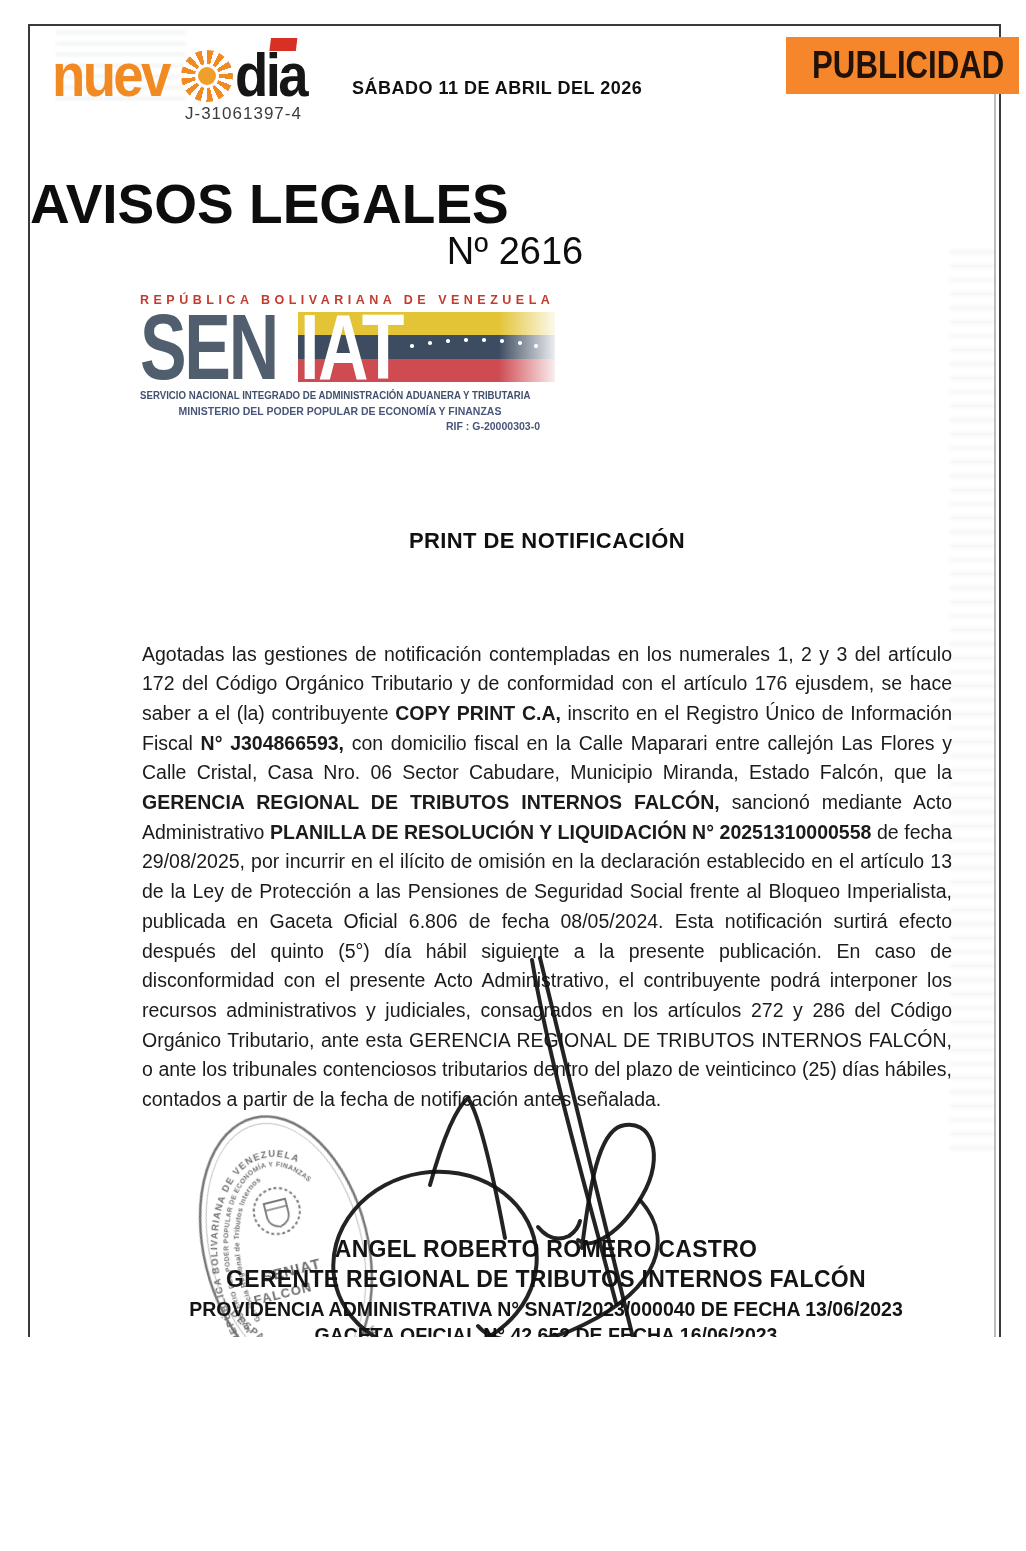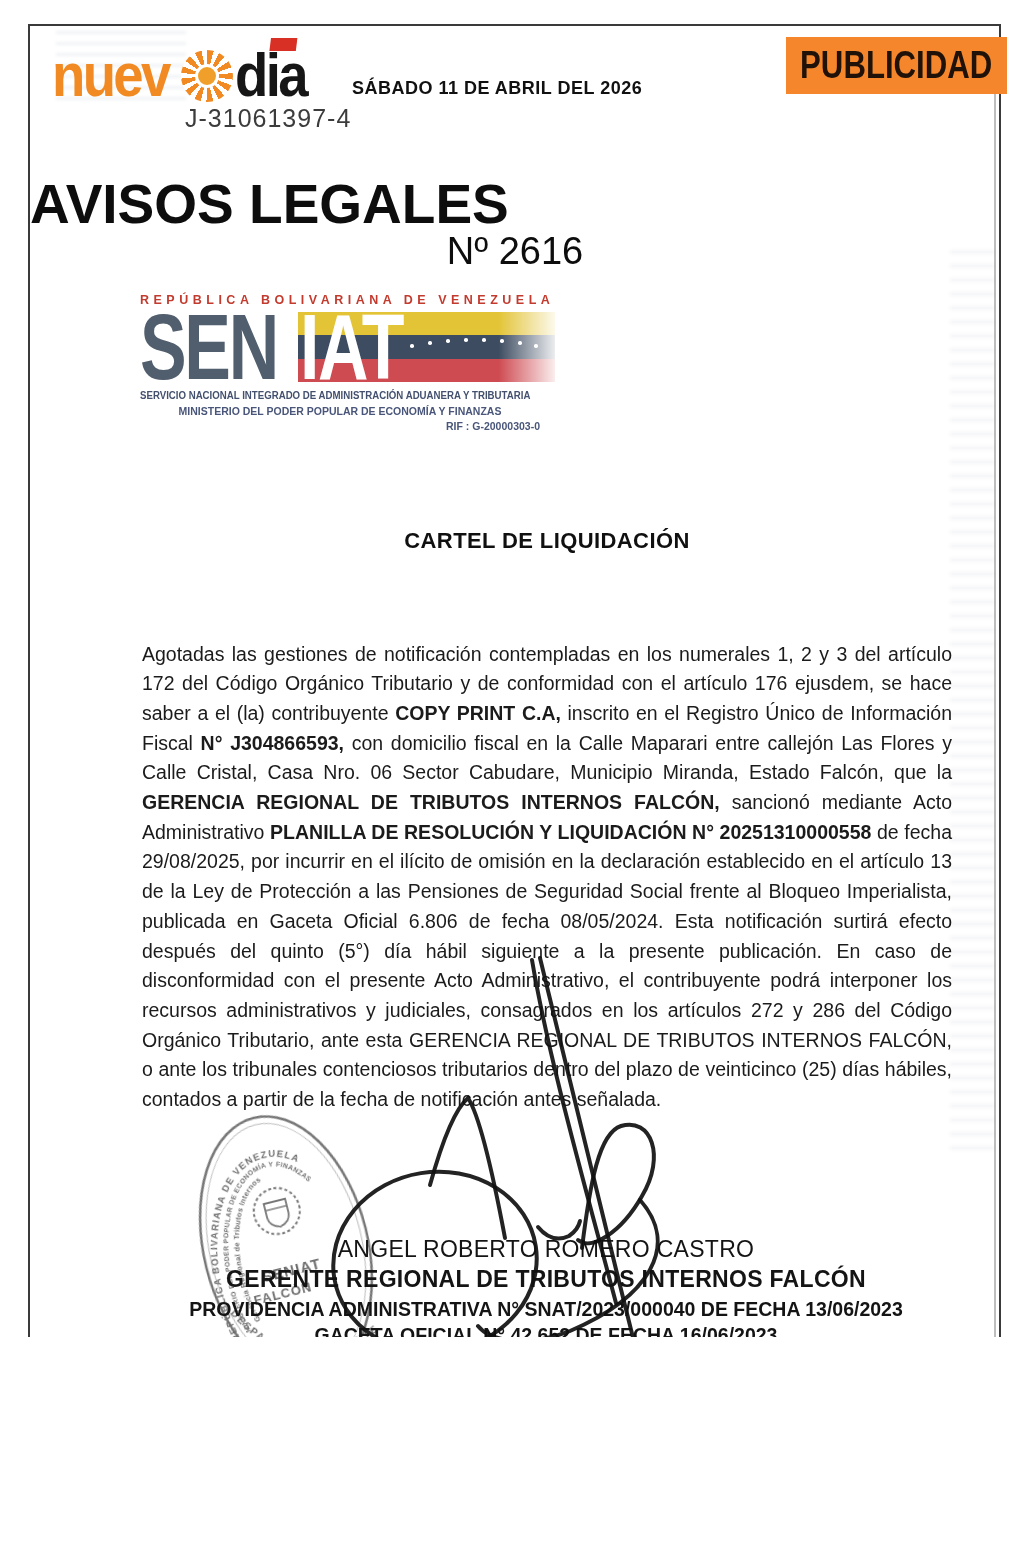--- a/index.html
+++ b/index.html
@@ -30,7 +30,7 @@
   .reg-num{position:absolute;left:185px;top:104px;font-size:25px;color:#3c3c3c;letter-spacing:1px;}
   .date-line{position:absolute;left:352px;top:78px;font-size:18px;font-weight:bold;letter-spacing:.5px;color:#111;}
   .banner{position:absolute;left:786px;top:37px;width:221px;height:57px;background:#F6862B;
-          display:flex;align-items:center;justify-content:center;}
+          display:flex;align-items:center;justify-content:center;padding-left:12px;}
   .banner span{font-size:38px;font-weight:bold;color:#201208;letter-spacing:0px;
                transform:scaleX(.82);white-space:nowrap;}
 

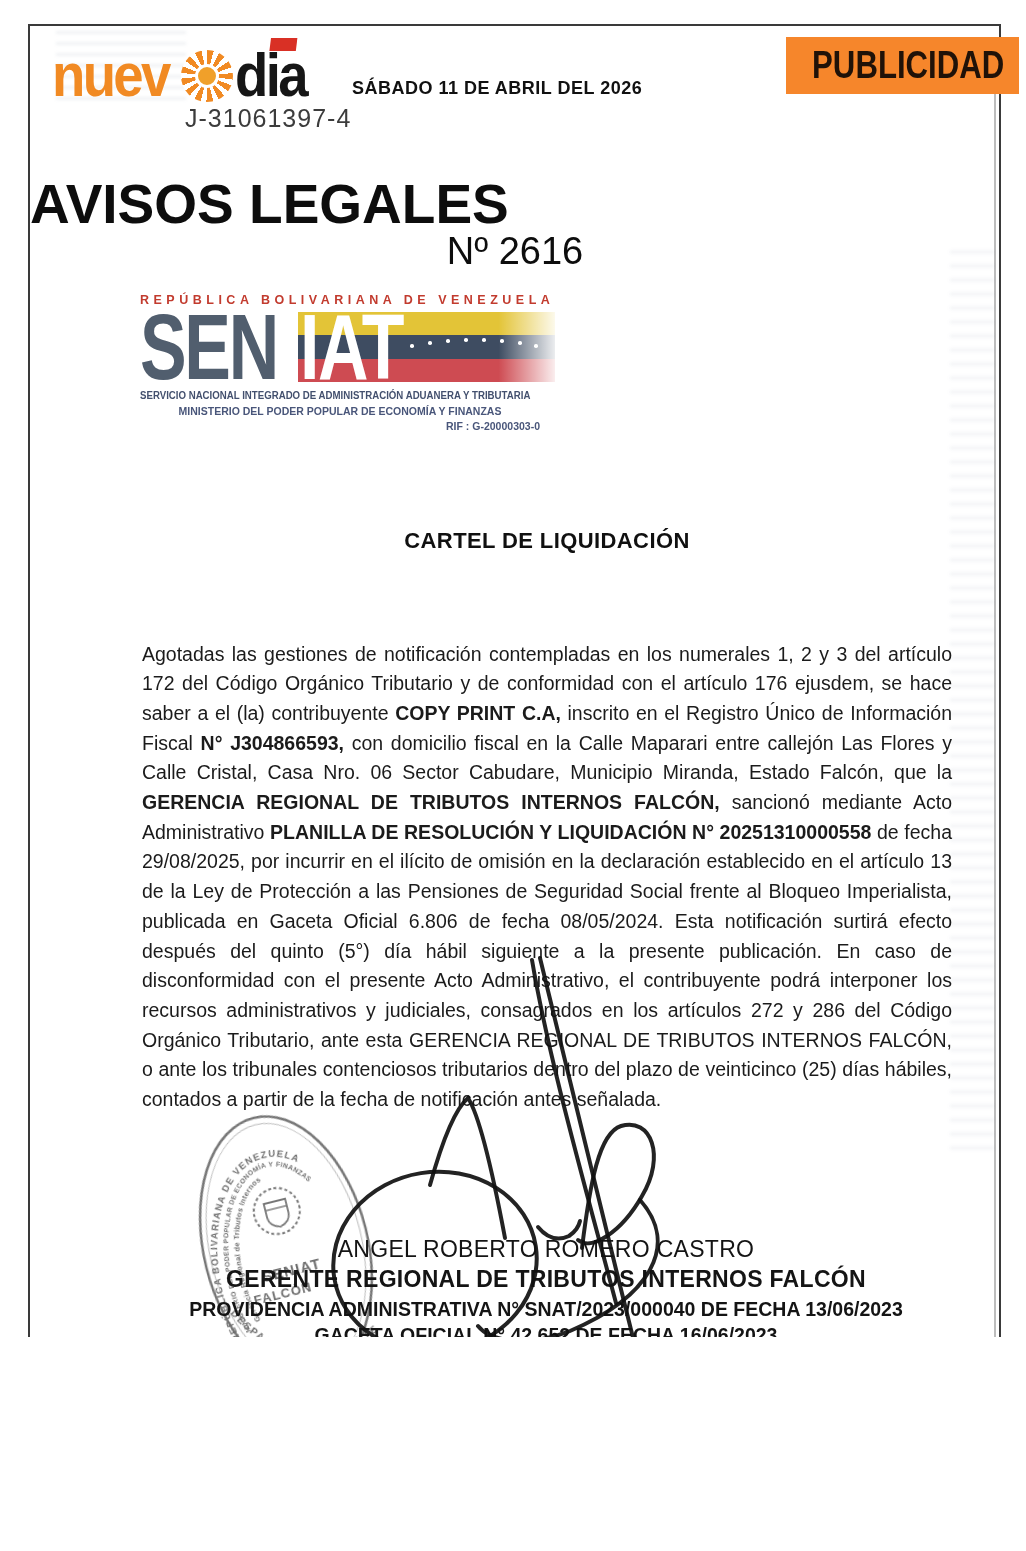--- a/index.html
+++ b/index.html
@@ -27,7 +27,7 @@
   .brand .p2{font-size:62px;font-weight:bold;letter-spacing:-3px;color:#161616;
              transform:scaleX(.88);transform-origin:left bottom;line-height:58px;position:relative;}
   .brand .accent{position:absolute;left:40px;top:-8px;width:30px;height:13px;background:#D93025;transform:skewX(-8deg);}
-  .reg-num{position:absolute;left:185px;top:104px;font-size:25px;color:#3c3c3c;letter-spacing:1px;}
+  .reg-num{position:absolute;left:185px;top:104px;font-size:17px;color:#3c3c3c;letter-spacing:1px;}
   .date-line{position:absolute;left:352px;top:78px;font-size:18px;font-weight:bold;letter-spacing:.5px;color:#111;}
   .banner{position:absolute;left:786px;top:37px;width:221px;height:57px;background:#F6862B;
           display:flex;align-items:center;justify-content:center;padding-left:12px;}

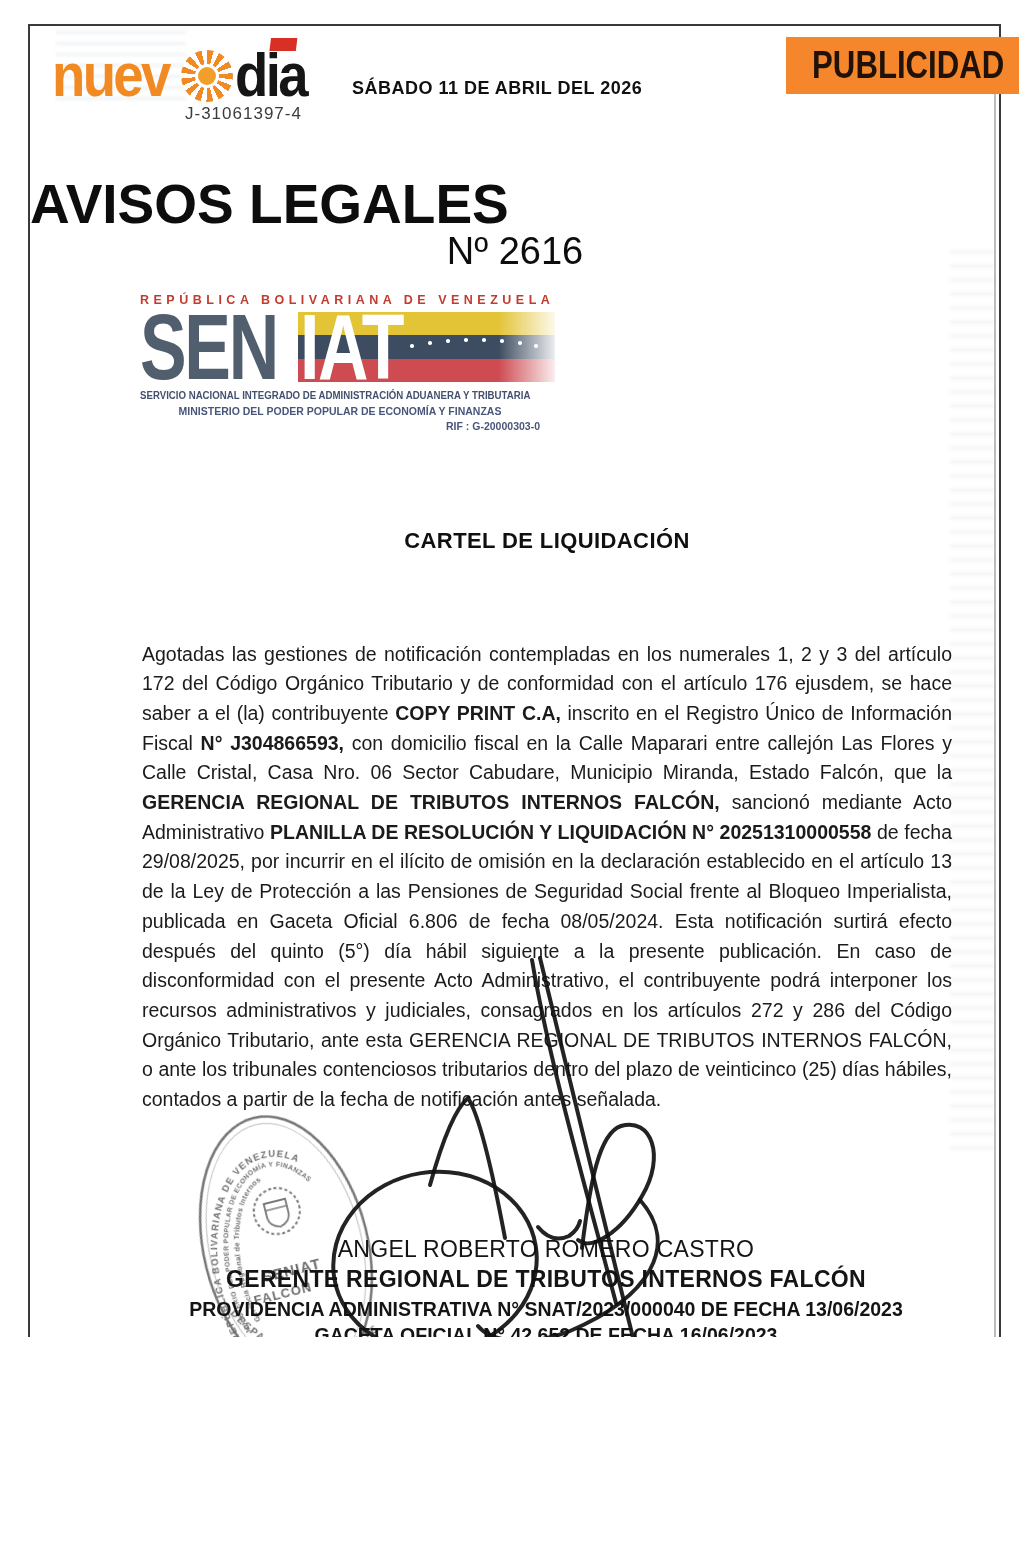--- a/index.html
+++ b/index.html
@@ -127,7 +127,7 @@
     <div class="sub3">RIF : G-20000303-0</div>
   </div>
 
-  <div class="cartel">CARTEL DE LIQUIDACIÓN</div>
+  <div class="cartel">PRINT DE NOTIFICACIÓN</div>
   <p class="body-text"><span class="r">Agotadas las gestiones de notificación contempladas en los numerales 1, 2 y 3 del artículo 172 del Código Orgánico Tributario y de conformidad con el artículo 176 ejusdem, se hace saber a el (la) contribuyente </span><span class="b">COPY PRINT C.A,</span><span class="r"> inscrito en el Registro Único de Información Fiscal </span><span class="b">N° J304866593,</span><span class="r"> con domicilio fiscal en la Calle Maparari entre callejón Las Flores y Calle Cristal, Casa Nro. 06 Sector Cabudare, Municipio Miranda, Estado Falcón, que la </span><span class="b">GERENCIA REGIONAL DE TRIBUTOS INTERNOS FALCÓN,</span><span class="r"> sancionó mediante Acto Administrativo </span><span class="b">PLANILLA DE RESOLUCIÓN Y LIQUIDACIÓN N° 20251310000558</span><span class="r"> de fecha 29/08/2025, por incurrir en el ilícito de omisión en la declaración establecido en el artículo 13 de la Ley de Protección a las Pensiones de Seguridad Social frente al Bloqueo Imperialista, publicada en Gaceta Oficial 6.806 de fecha 08/05/2024. Esta notificación surtirá efecto después del quinto (5°) día hábil siguiente a la presente publicación. En caso de disconformidad con el presente Acto Administrativo, el contribuyente podrá interponer los recursos administrativos y judiciales, consagrados en los artículos 272 y 286 del Código Orgánico Tributario, ante esta GERENCIA REGIONAL DE TRIBUTOS INTERNOS FALCÓN, o ante los tribunales contenciosos tributarios dentro del plazo de veinticinco (25) días hábiles, contados a partir de la fecha de notificación antes señalada.</span></p>
 
   <svg class="stamp" viewBox="0 0 200 300">

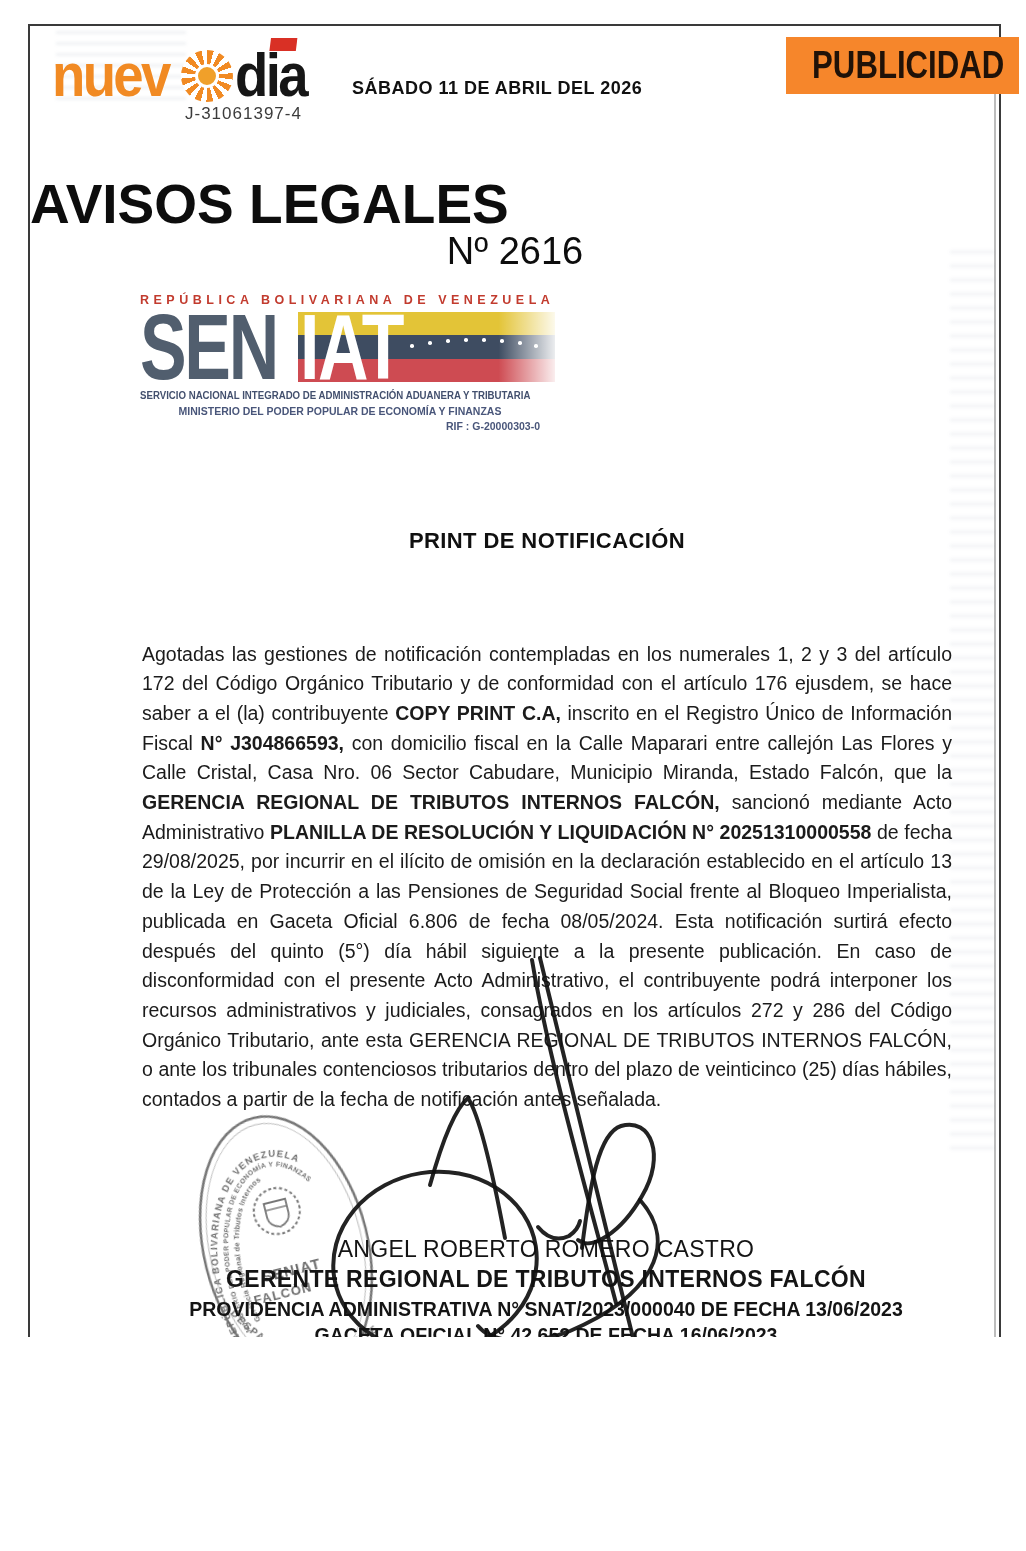--- a/index.html
+++ b/index.html
@@ -70,7 +70,7 @@
          transform:rotate(-14deg);opacity:.82;filter:blur(.6px);}
   .stamp text{fill:#4f4f4f;font-family:"Liberation Sans",sans-serif;}
   .sig-text{position:absolute;left:140px;top:1236px;width:812px;text-align:center;color:#141414;}
-  .sig-text .l1{font-size:23px;font-weight:normal;margin-bottom:3px;letter-spacing:.3px;}
+  .sig-text .l1{font-size:23px;font-weight:bold;margin-bottom:3px;letter-spacing:.3px;}
   .sig-text .l2{font-size:23px;font-weight:bold;margin-bottom:5px;letter-spacing:.3px;}
   .sig-text .l3{font-size:19.5px;font-weight:bold;margin-bottom:3px;}
   .sig-text .l4{font-size:19.5px;font-weight:bold;}

